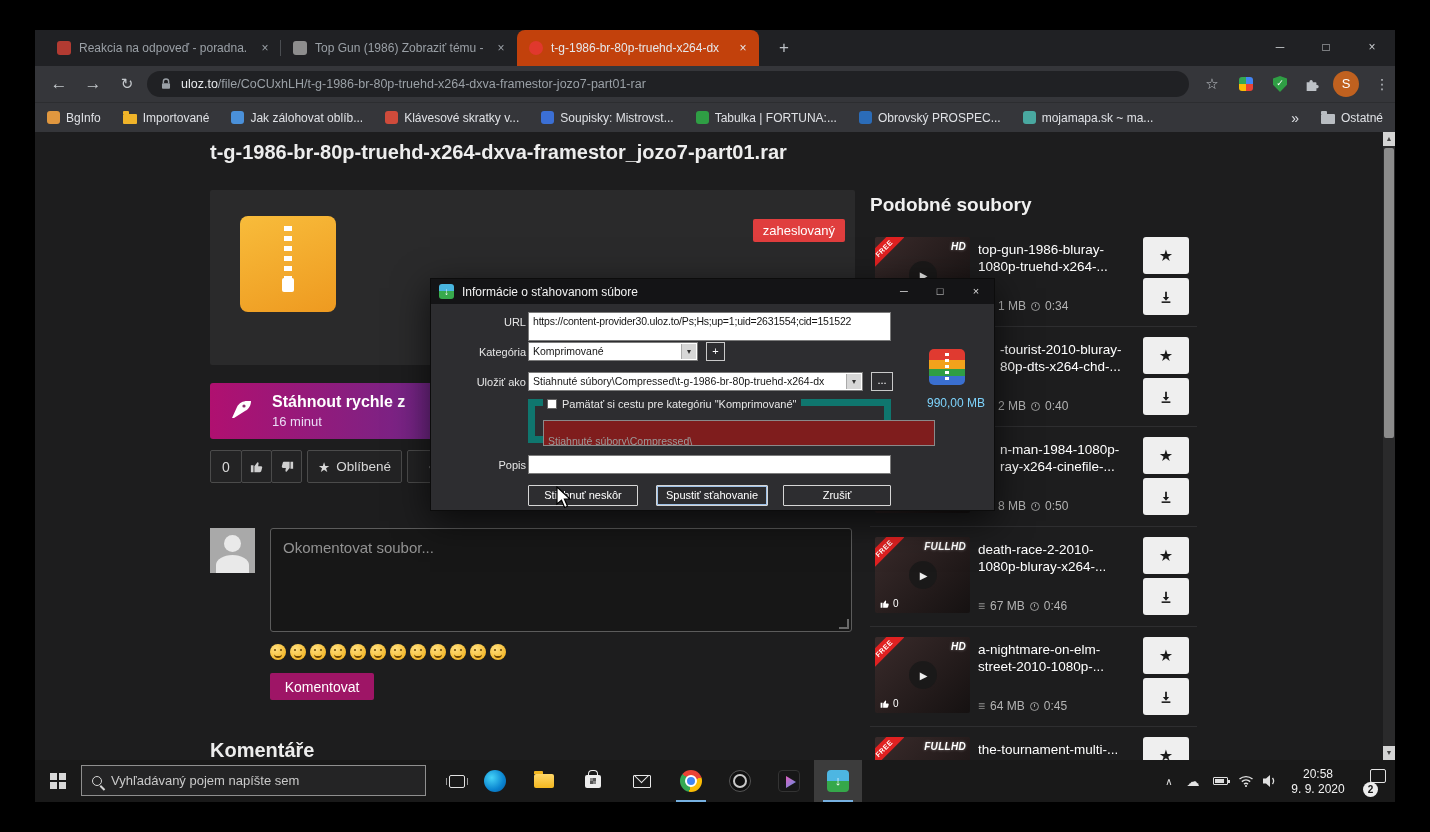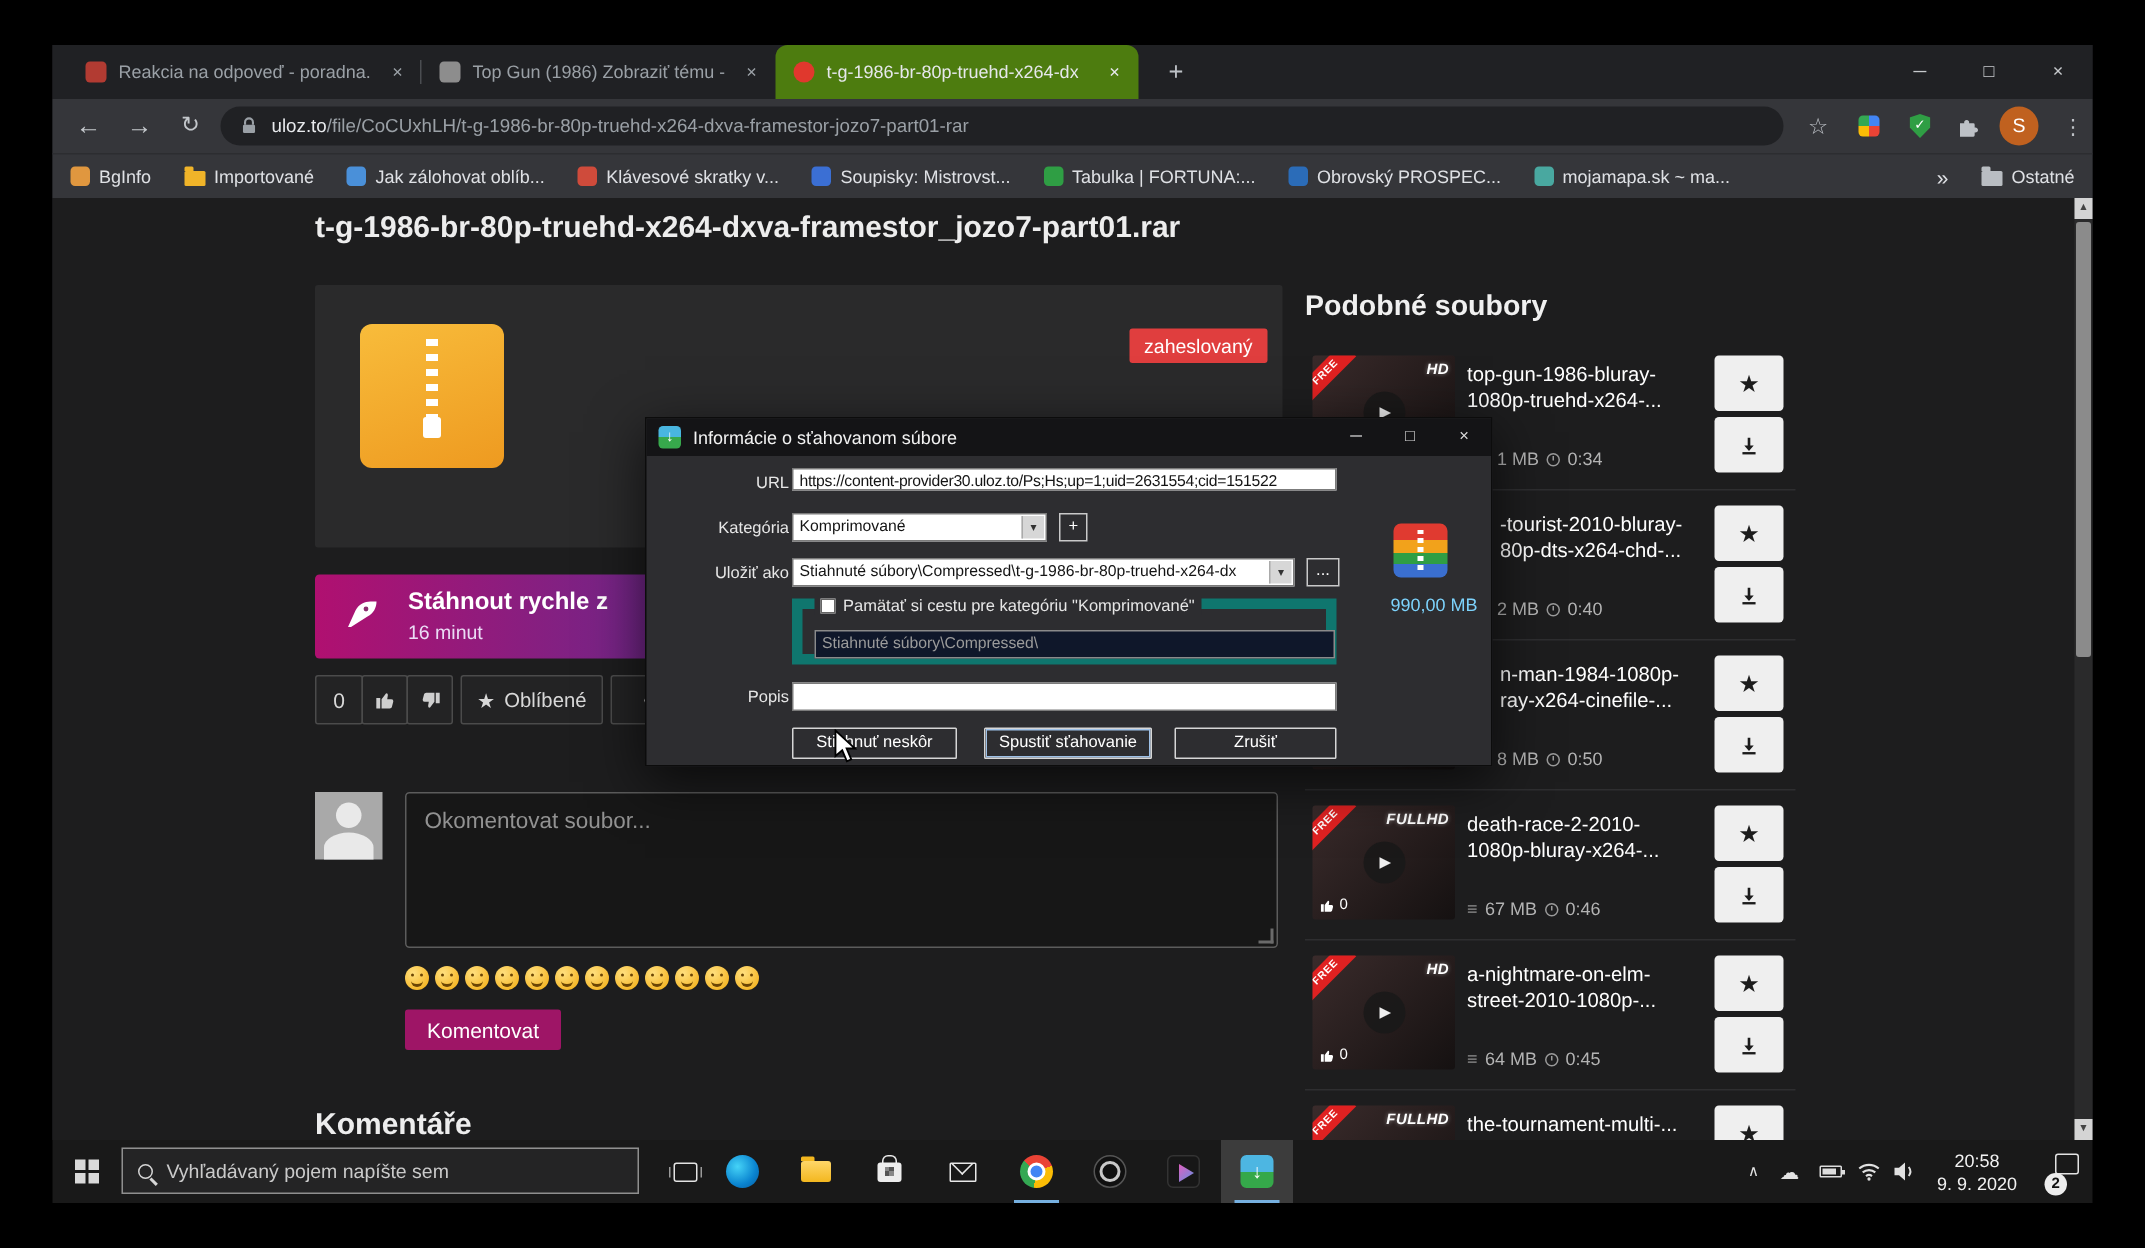--- a/index.html
+++ b/index.html
@@ -11,7 +11,7 @@
   .tabstrip{position:absolute;left:0;top:0;width:100%;height:36px;background:#202124}
   .tab{position:absolute;top:0;height:36px;display:flex;align-items:center;gap:8px;padding:0 8px 0 12px;color:#9aa0a6;font-size:12px}
   .tab .ttl{white-space:nowrap;overflow:hidden;max-width:168px}
-  .tab.active{background:#4d7c0f;border-radius:8px 8px 0 0;color:#e6e8eb}
+  .tab.active{background:#c2410c;border-radius:8px 8px 0 0;color:#e6e8eb}
   .favicon{width:14px;height:14px;border-radius:3px;background:#777;flex:none}
   .tclose{width:16px;height:16px;line-height:16px;text-align:center;border-radius:50%;font-size:12px;flex:none;margin-left:auto}
   .tabsep{position:absolute;top:10px;width:1px;height:16px;background:#4a4d51}

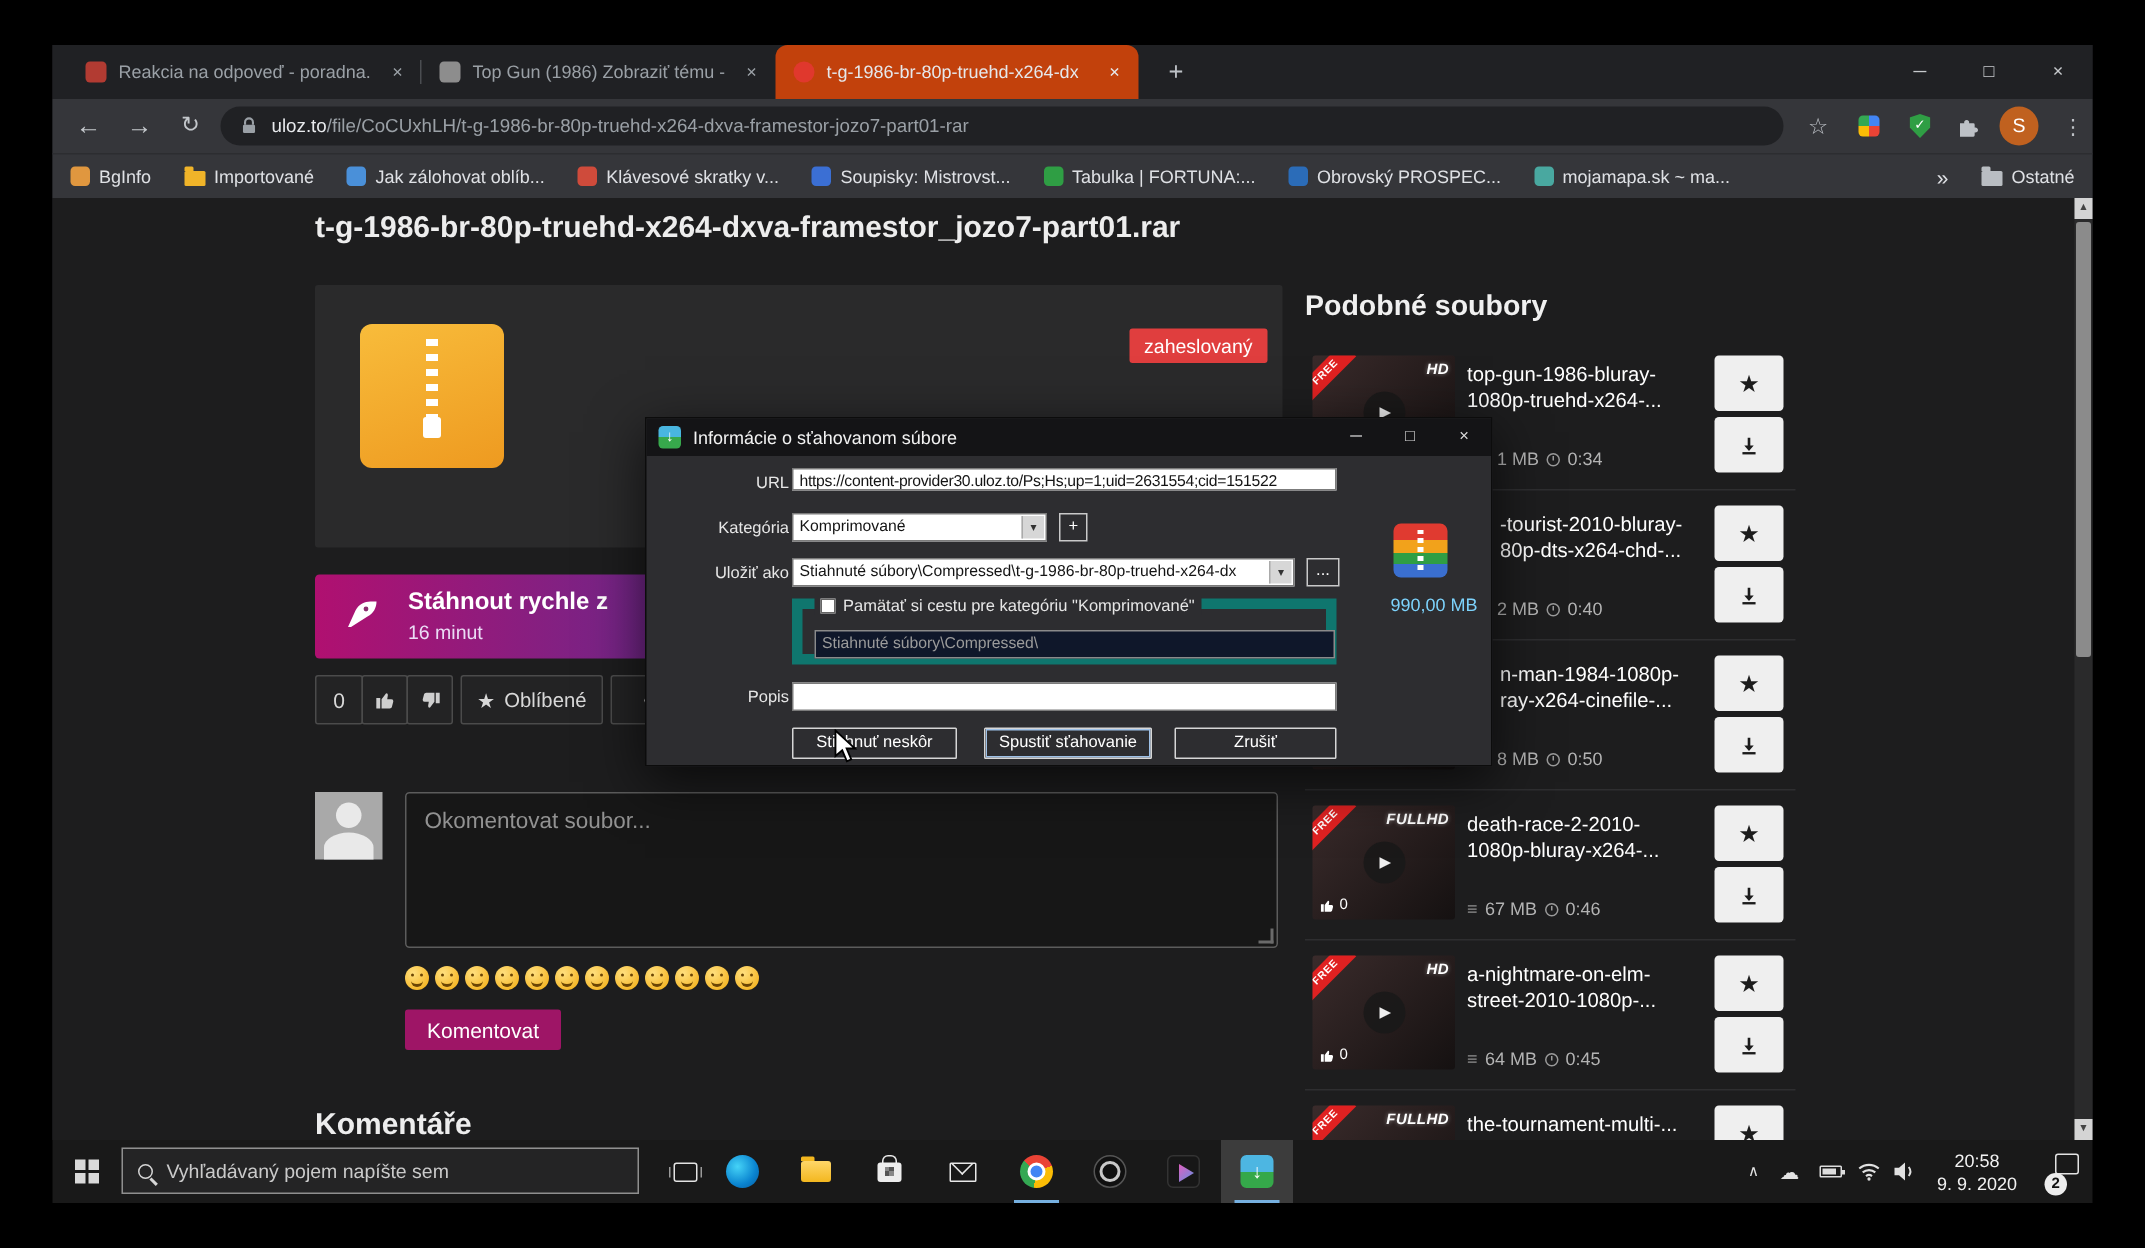--- a/index.html
+++ b/index.html
@@ -113,7 +113,7 @@
   .dlbl{position:absolute;left:16px;width:79px;text-align:right;color:#e6e6e6;font-size:11px}
   #d-url-l{top:37px}#d-cat-l{top:67px}#d-save-l{top:97px}#d-pop-l{top:180px}
   .dfield{position:absolute;background:#fff;border:1px solid #7b7b7b;color:#141414;font-size:10.5px;line-height:17px;padding:0 4px;white-space:nowrap;overflow:hidden}
-  #d-url{left:97px;top:33px;width:363px;height:15px;letter-spacing:-.2px}
+  #d-url{left:97px;top:33px;width:363px;height:29px;letter-spacing:-.2px}
   #d-cat{left:97px;top:63px;width:170px;height:19px}
   #d-save{left:97px;top:93px;width:335px;height:19px}
   #d-pop{left:97px;top:176px;width:363px;height:19px}

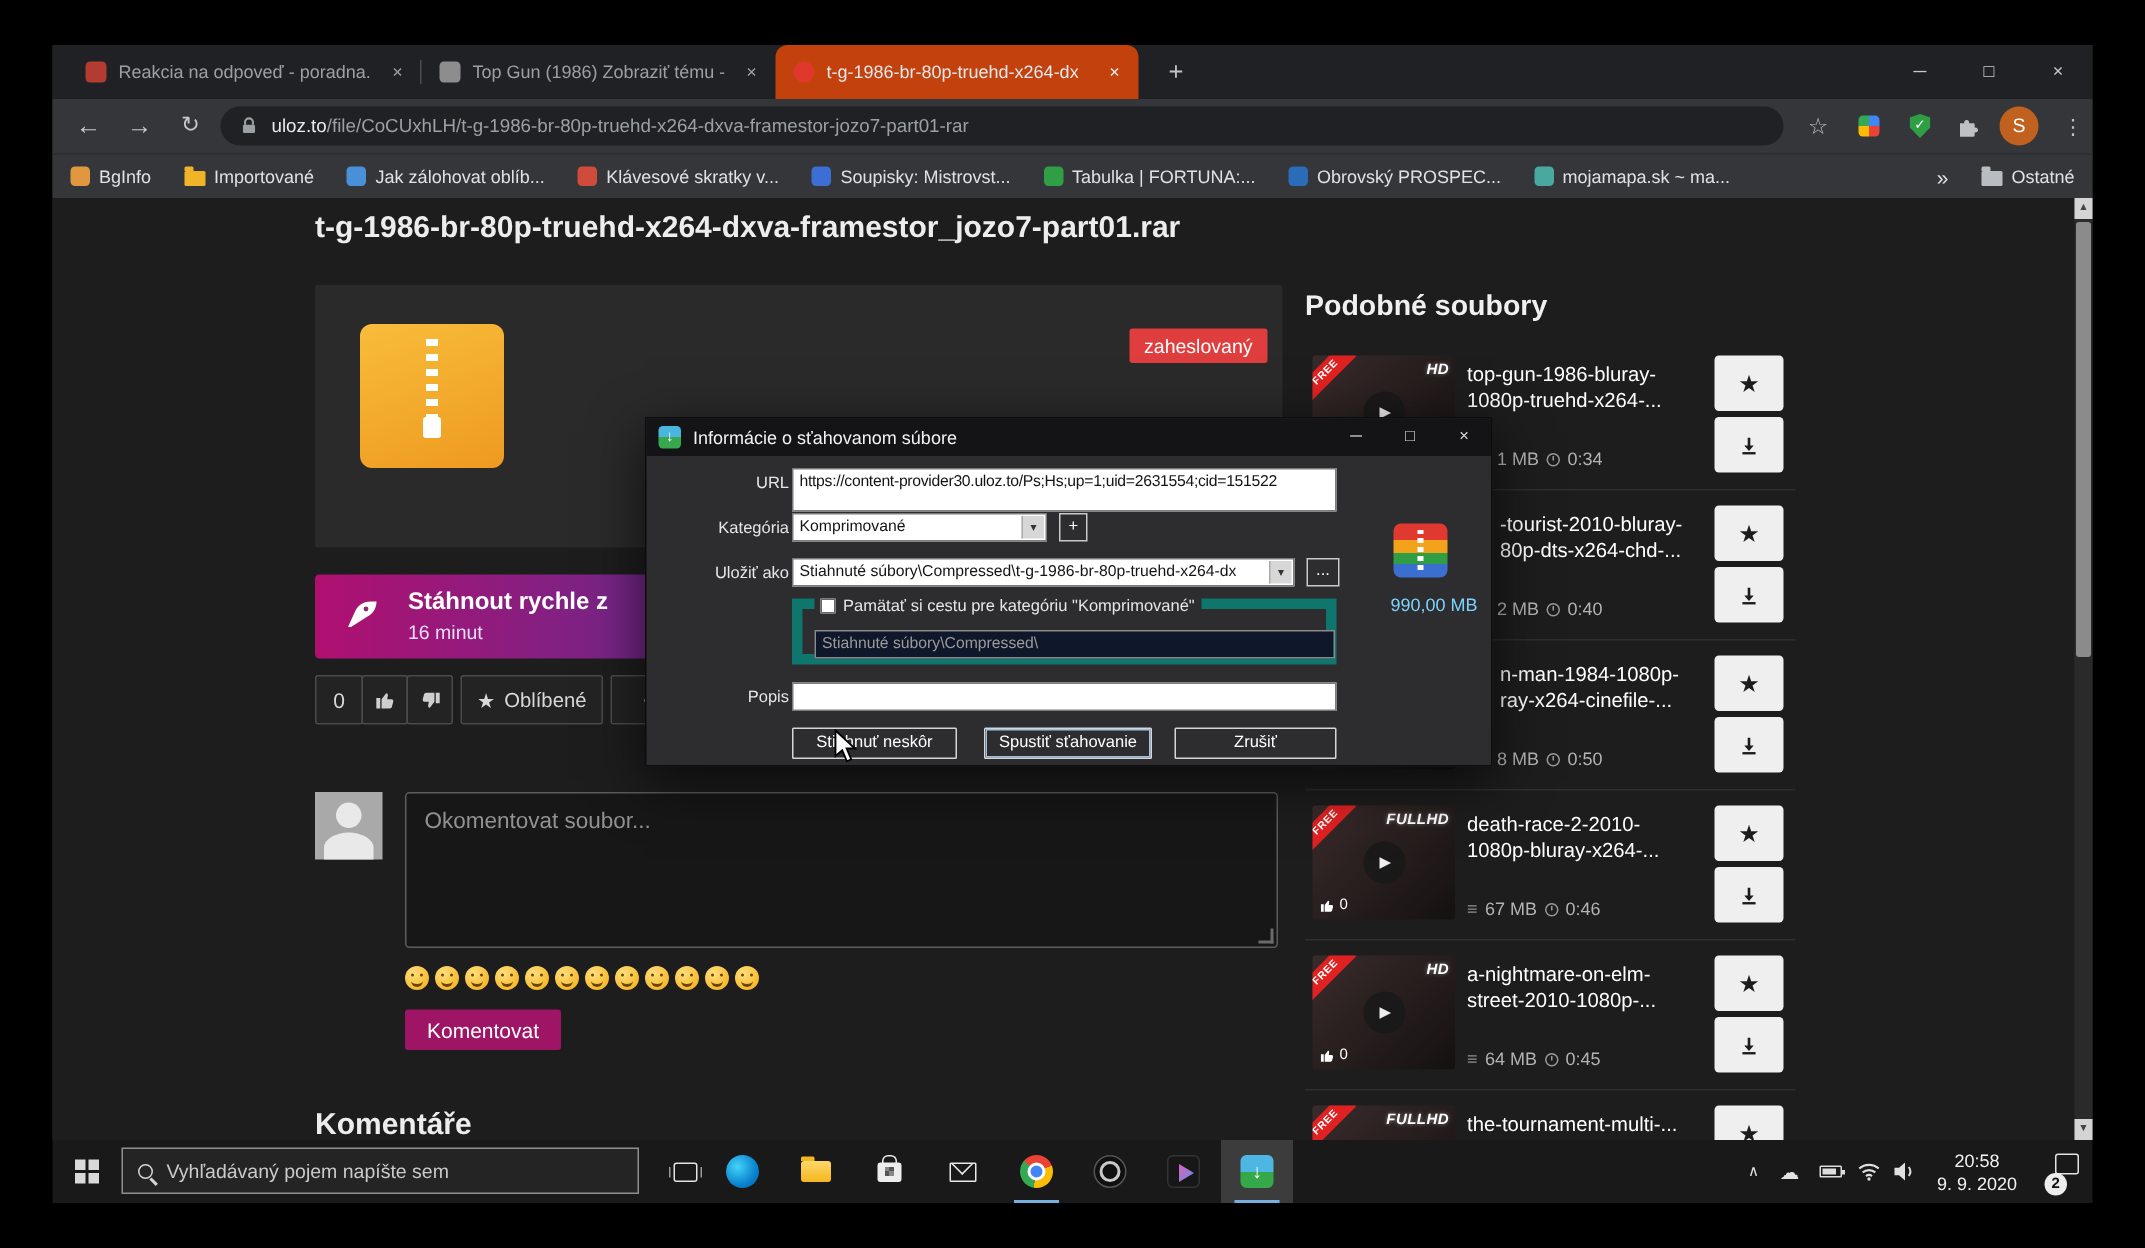--- a/index.html
+++ b/index.html
@@ -127,7 +127,7 @@
   .grpbox{position:absolute;left:97px;top:120px;width:363px;height:44px;border:7px solid #0f766e}
   .grpleg{position:absolute;left:8px;top:-8px;background:#2d2d30;padding:0 4px;display:flex;align-items:center;gap:5px;color:#e6e6e6;font-size:11px}
   .chk{width:10px;height:10px;background:#fff;border:1px solid #666;flex:none}
-  .dis-input{position:absolute;left:8px;top:14px;width:347px;height:19px;background:#0f172a;border:1px solid #8a8a8a;color:#9b9b9b;font-size:10.5px;line-height:17px;padding:0 4px;white-space:nowrap;overflow:hidden}
+  .dis-input{position:absolute;left:8px;top:14px;width:392px;height:19px;background:#7f1d1d;border:1px solid #8a8a8a;color:#9b9b9b;font-size:10.5px;line-height:17px;padding:12px 4px;white-space:nowrap;overflow:hidden}
   .dbtn{position:absolute;top:206px;height:21px;background:#2d2d30;border:1px solid #d6d6d6;color:#fff;font-size:11px;text-align:center;line-height:19px;border-radius:1px}
   #b-later{left:97px;width:110px}
   #b-start{left:225px;width:112px;box-shadow:inset 0 0 0 1px #9ec1e8}

